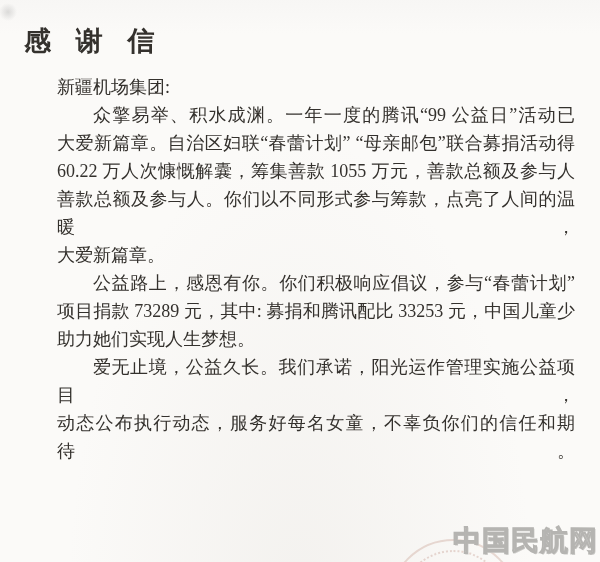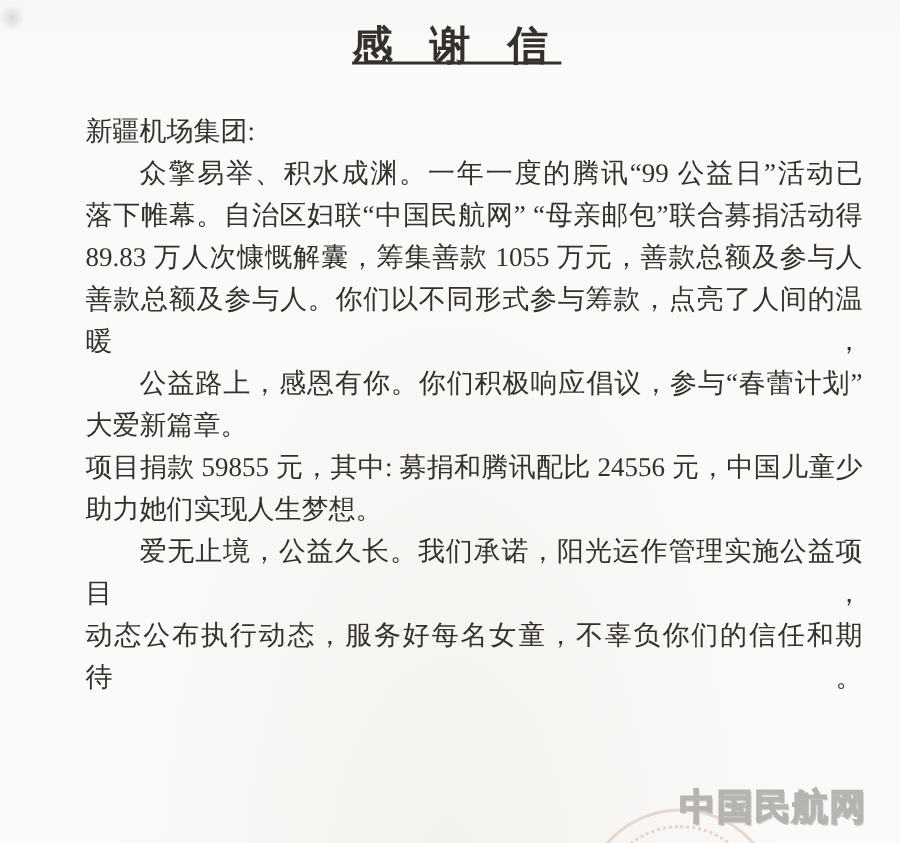--- a/index.html
+++ b/index.html
@@ -20,14 +20,12 @@
     top: 8px;
     left: 0;
     right: 0;
-    margin: 4px;
-    text-align: center;
+    margin: 15px;
     font-size: 27px;
     font-weight: bold;
     letter-spacing: 9px;
     text-indent: 9px;
     color: var(--text-color, #2f2c28);
-    text-decoration: underline;
   }
   .letter-body {
     position: absolute;

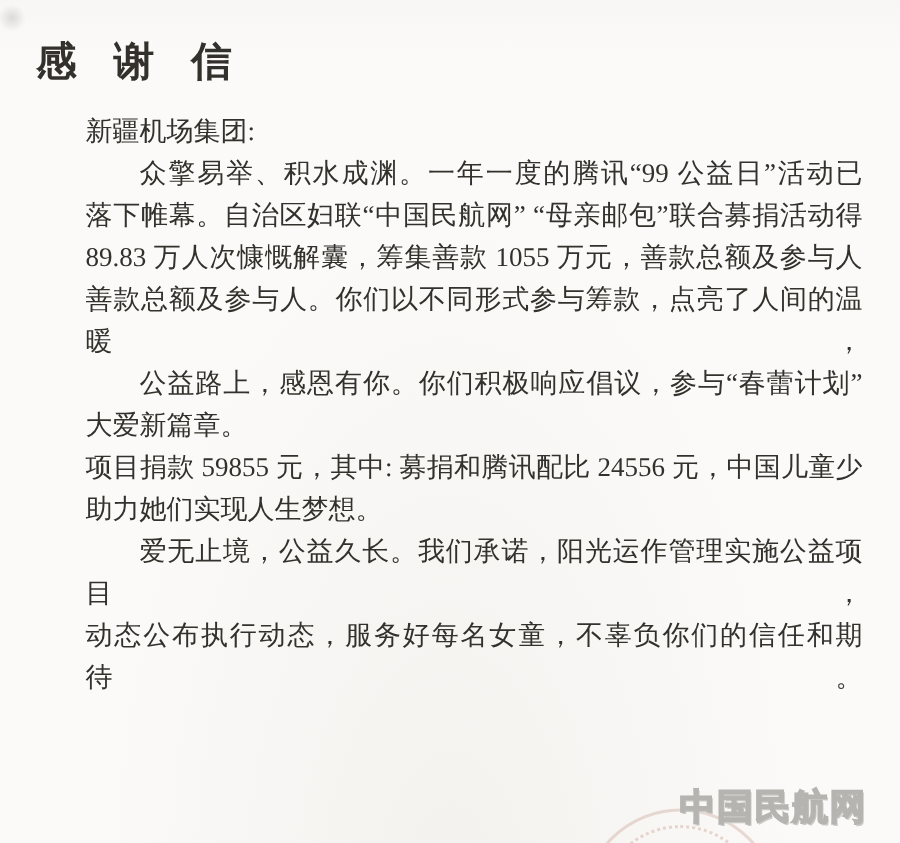--- a/index.html
+++ b/index.html
@@ -86,7 +86,7 @@
     <div class="line salutation">新疆机场集团:</div>
 
   <div class="line indent">众擎易举、积水成渊。一年一度的腾讯“99 公益日”活动已</div>
-      <div class="line">落下帷幕。自治区妇联“中国民航网” “母亲邮包”联合募捐活动得</div>
+      <div class="line">大爱新篇章。自治区妇联“春蕾计划” “母亲邮包”联合募捐活动得</div>
       <div class="line">89.83 万人次慷慨解囊，筹集善款 1055 万元，善款总额及参与人</div>
       <div class="line">善款总额及参与人。你们以不同形式参与筹款，点亮了人间的温暖，</div>
       <div class="line indent">公益路上，感恩有你。你们积极响应倡议，参与“春蕾计划”</div>

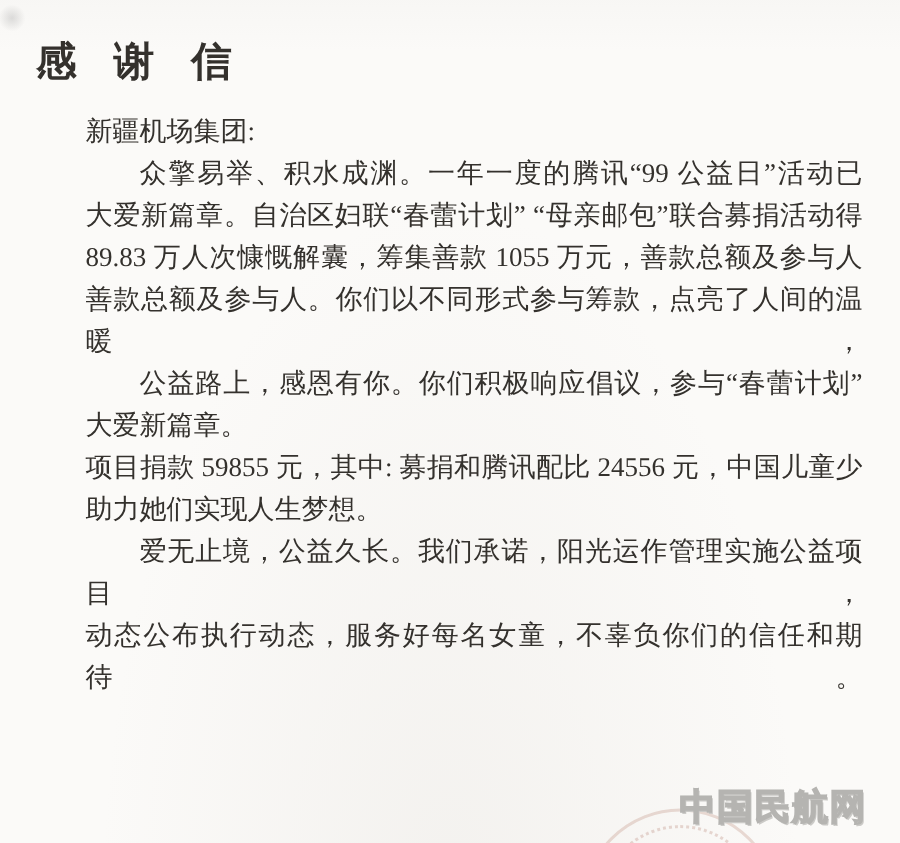--- a/index.html
+++ b/index.html
@@ -87,7 +87,7 @@
 
   <div class="line indent">众擎易举、积水成渊。一年一度的腾讯“99 公益日”活动已</div>
       <div class="line">大爱新篇章。自治区妇联“春蕾计划” “母亲邮包”联合募捐活动得</div>
-      <div class="line">89.83 万人次慷慨解囊，筹集善款 1055 万元，善款总额及参与人</div>
+      <div class="line">60.22 万人次慷慨解囊，筹集善款 1055 万元，善款总额及参与人</div>
       <div class="line">善款总额及参与人。你们以不同形式参与筹款，点亮了人间的温暖，</div>
       <div class="line indent">公益路上，感恩有你。你们积极响应倡议，参与“春蕾计划”</div>
       <div class="line last">大爱新篇章。</div>

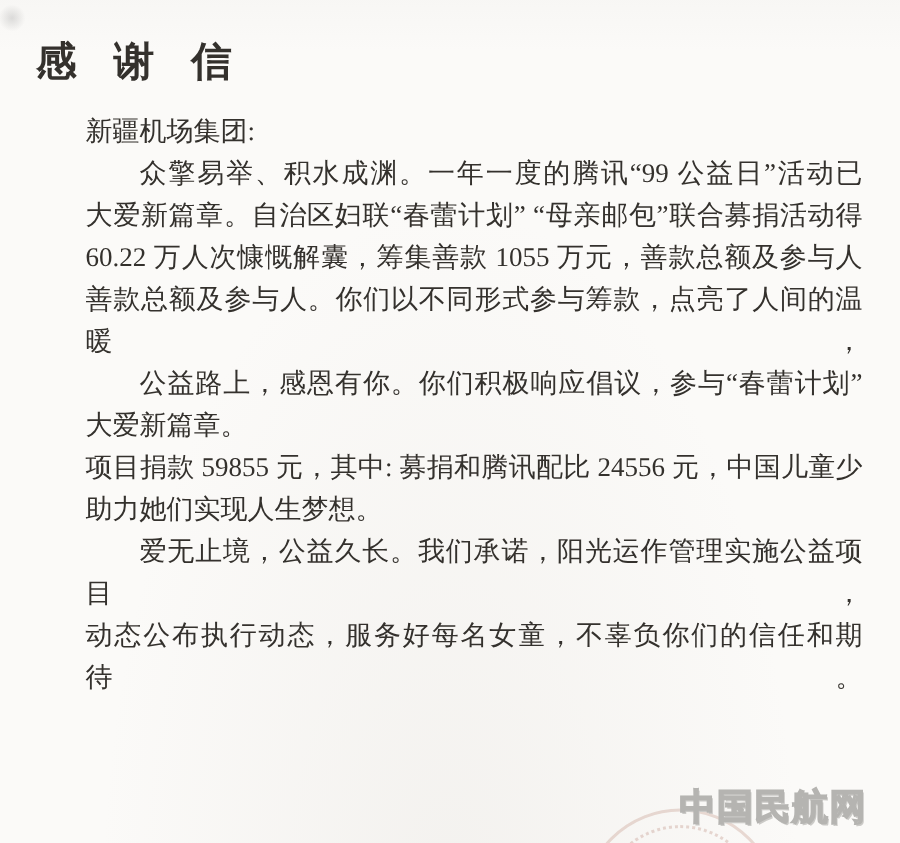--- a/index.html
+++ b/index.html
@@ -89,8 +89,8 @@
       <div class="line">大爱新篇章。自治区妇联“春蕾计划” “母亲邮包”联合募捐活动得</div>
       <div class="line">60.22 万人次慷慨解囊，筹集善款 1055 万元，善款总额及参与人</div>
       <div class="line">善款总额及参与人。你们以不同形式参与筹款，点亮了人间的温暖，</div>
+      <div class="line last">大爱新篇章。</div>
       <div class="line indent">公益路上，感恩有你。你们积极响应倡议，参与“春蕾计划”</div>
-      <div class="line last">大爱新篇章。</div>
       <div class="line">项目捐款 59855 元，其中: 募捐和腾讯配比 24556 元，中国儿童少</div>
       <div class="line last">助力她们实现人生梦想。</div>
       <div class="line indent">爱无止境，公益久长。我们承诺，阳光运作管理实施公益项目，</div>

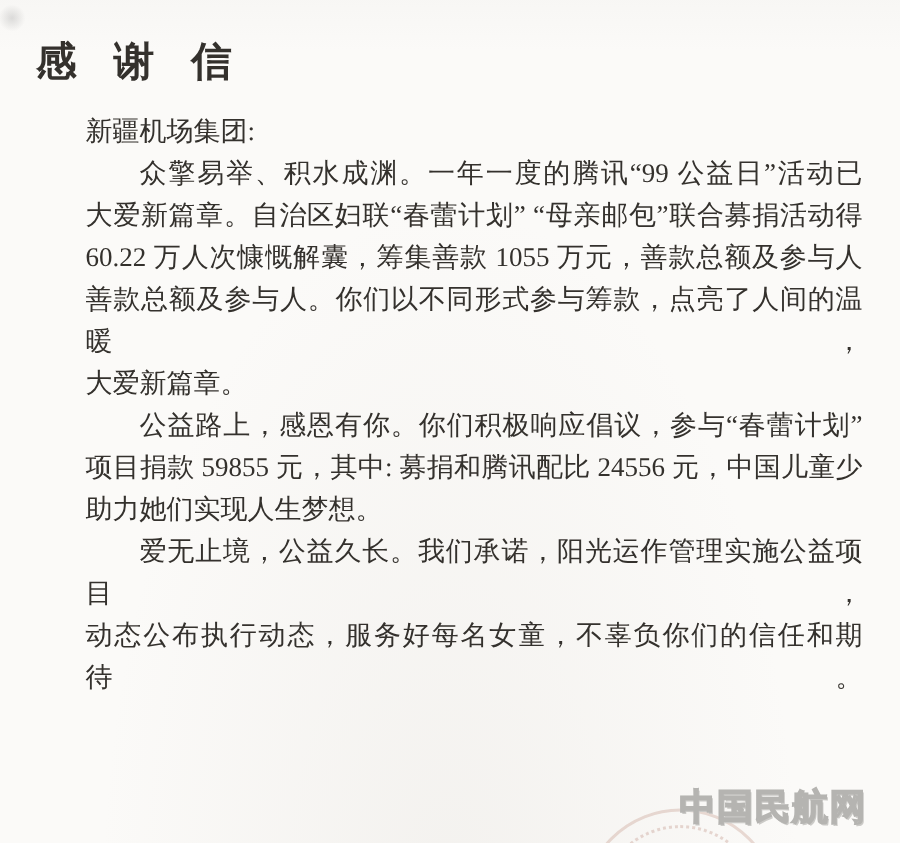--- a/index.html
+++ b/index.html
@@ -91,7 +91,7 @@
       <div class="line">善款总额及参与人。你们以不同形式参与筹款，点亮了人间的温暖，</div>
       <div class="line last">大爱新篇章。</div>
       <div class="line indent">公益路上，感恩有你。你们积极响应倡议，参与“春蕾计划”</div>
-      <div class="line">项目捐款 59855 元，其中: 募捐和腾讯配比 24556 元，中国儿童少</div>
+      <div class="line">项目捐款 73289 元，其中: 募捐和腾讯配比 33253 元，中国儿童少</div>
       <div class="line last">助力她们实现人生梦想。</div>
       <div class="line indent">爱无止境，公益久长。我们承诺，阳光运作管理实施公益项目，</div>
       <div class="line">动态公布执行动态，服务好每名女童，不辜负你们的信任和期待。</div>

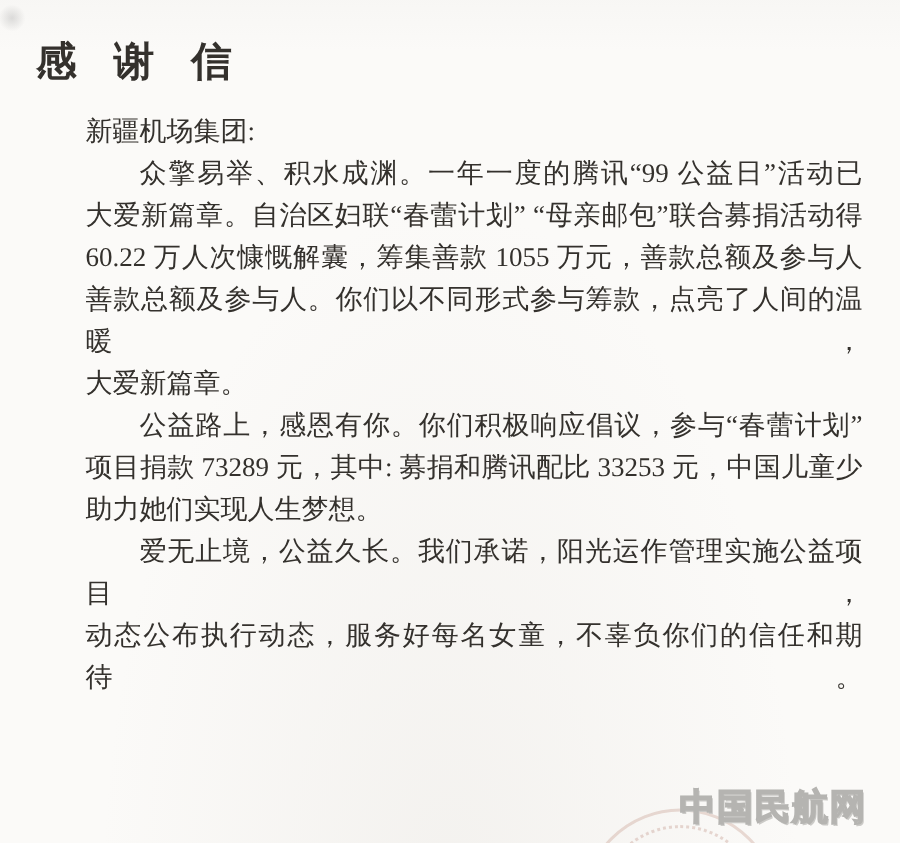--- a/index.html
+++ b/index.html
@@ -67,7 +67,7 @@
     top: 522px;
     white-space: nowrap;
     font-family: "Liberation Sans", "DejaVu Sans", sans-serif;
-    font-size: 24px;
+    font-size: 28px;
     font-weight: bold;
     letter-spacing: 1px;
     color: var(--wm-fill, #e3e2df);

